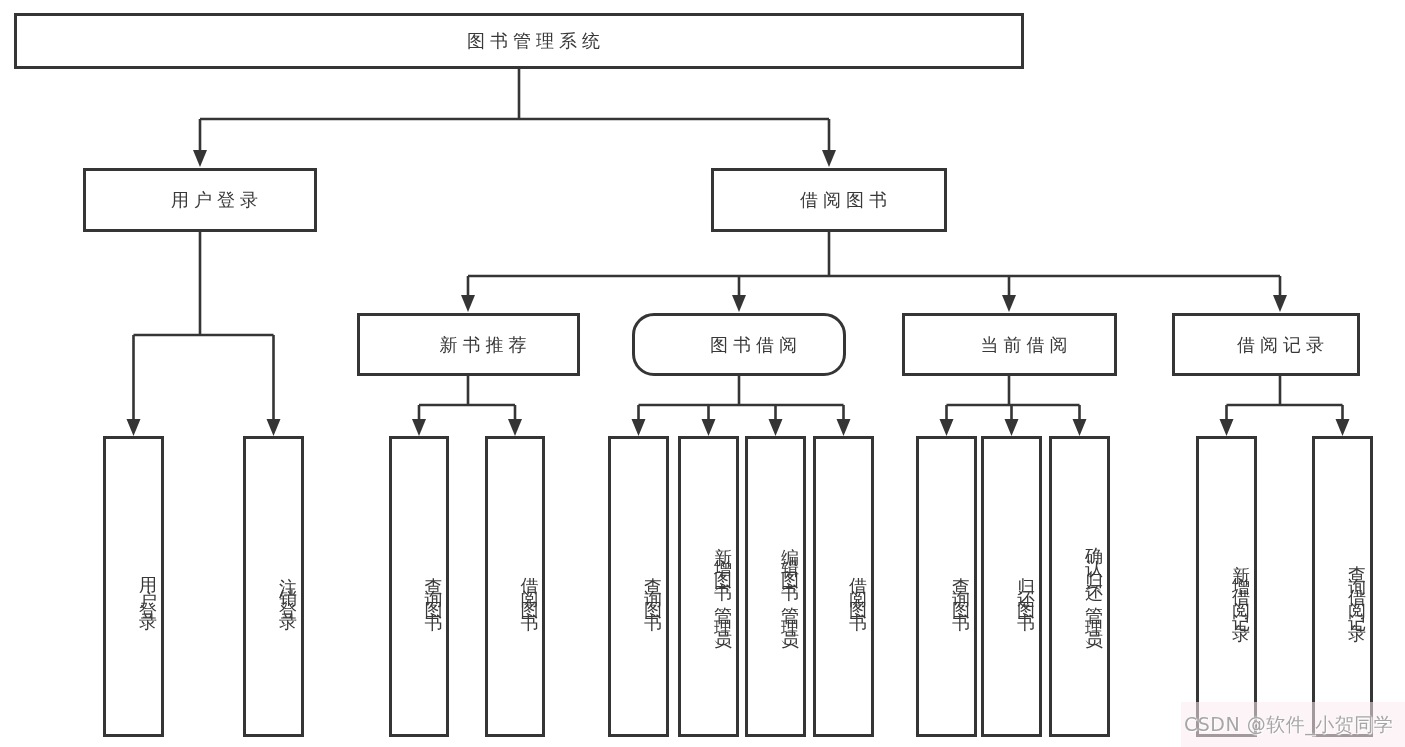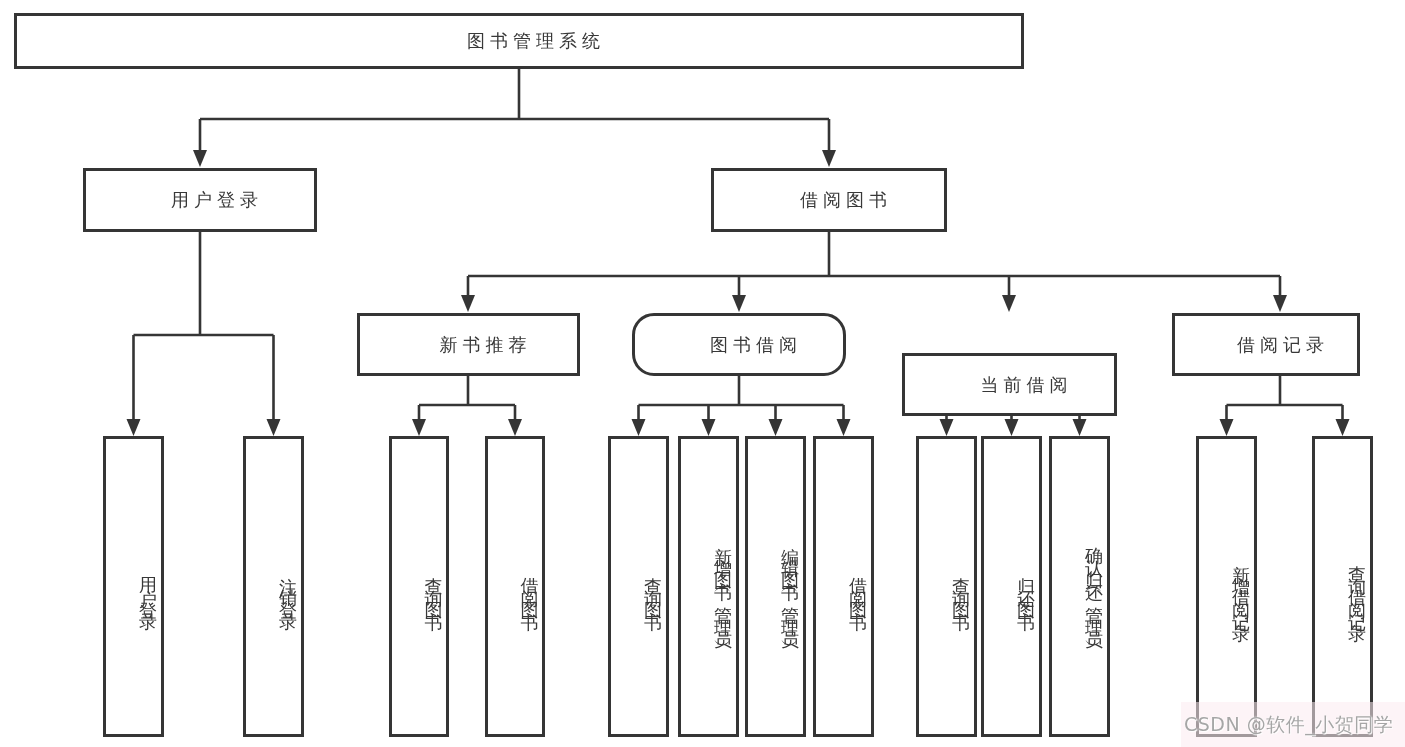--- a/index.html
+++ b/index.html
@@ -133,7 +133,7 @@
 
   <div class="node hbox" style="left:357px; top:313px; width:223px; height:63px;text-align:right;">新书推荐</div>
   <div class="node hbox" style="left:632px; top:313px; width:214px; height:63px;border-radius:22px;">图书借阅</div>
-  <div class="node hbox" style="left:902px; top:313px; width:215px; height:63px;margin-top:40px;">当前借阅</div>
+  <div class="node hbox" style="left:902px; top:313px; width:215px; height:63px;">当前借阅</div>
   <div class="node hbox" style="left:1172px; top:313px; width:188px; height:63px;">借阅记录</div>
 
   <div class="node vbox" style="left:103px; width:61px;">用户登录</div>

